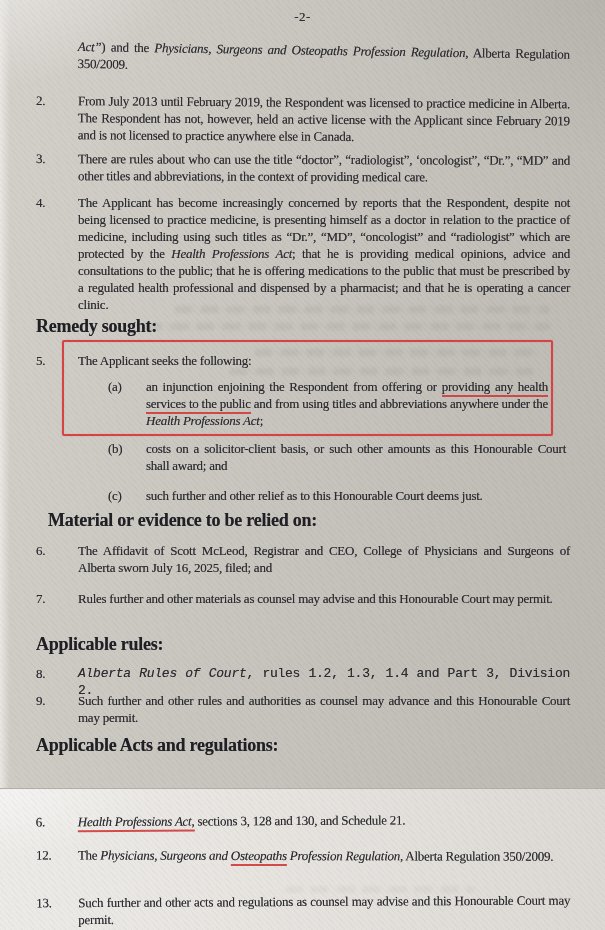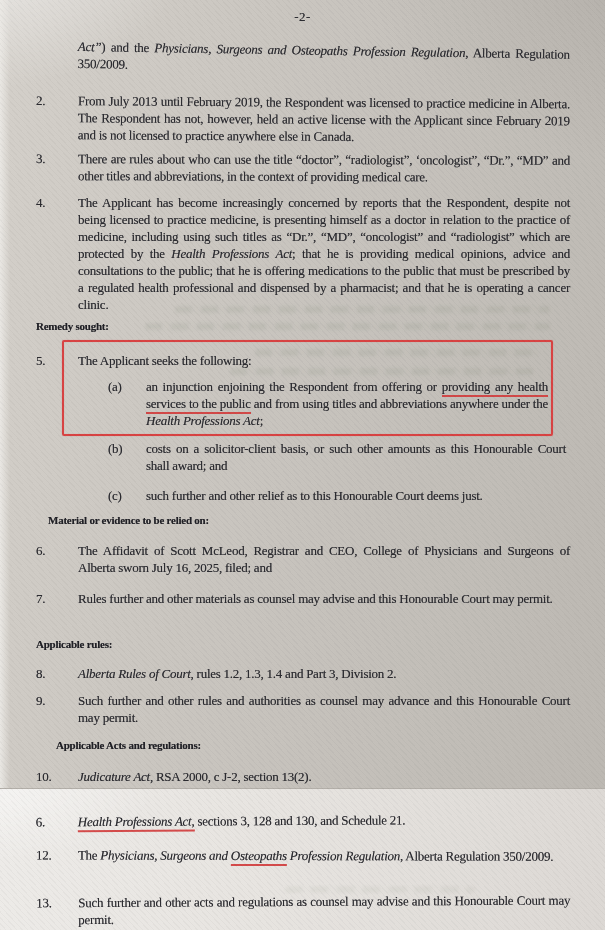--- a/index.html
+++ b/index.html
@@ -40,7 +40,7 @@
   .num { flex:0 0 42px; }
   .ltr { flex:0 0 38px; }
   .txt { text-align:justify; }
-  .hd  { font-weight:bold; font-size:11px; color:#1f1f25; }
+  .hd  { font-weight:bold; font-size:18px; color:#1f1f25; }
   .it  { font-style:italic; }
   .redln { border-bottom:2px solid rgba(210,62,62,0.92); padding-bottom:0.5px; }
   .pageno { left:0; width:605px; text-align:center; top:8px; letter-spacing:0.5px; }

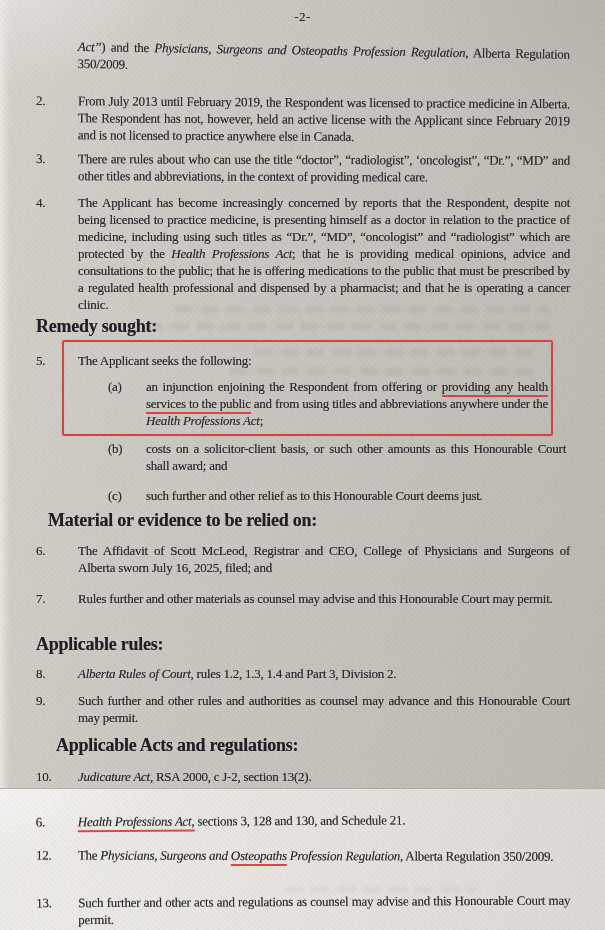--- a/index.html
+++ b/index.html
@@ -137,7 +137,7 @@
 
   <div class="abs row" style="left:36px; top:665px; width:534px;">
     <span class="num">8.</span>
-    <div class="txt" style="width:492px;"><span class="it">Alberta Rules of Court</span><span>, rules 1.2, 1.3, 1.4 and Part 3, Division 2.</span></div>
+    <div class="txt" style="width:492px;font-family:Liberation Mono, monospace;"><span class="it">Alberta Rules of Court</span><span>, rules 1.2, 1.3, 1.4 and Part 3, Division 2.</span></div>
   </div>
 
   <div class="abs row" style="left:36px; top:692px; width:534px;">

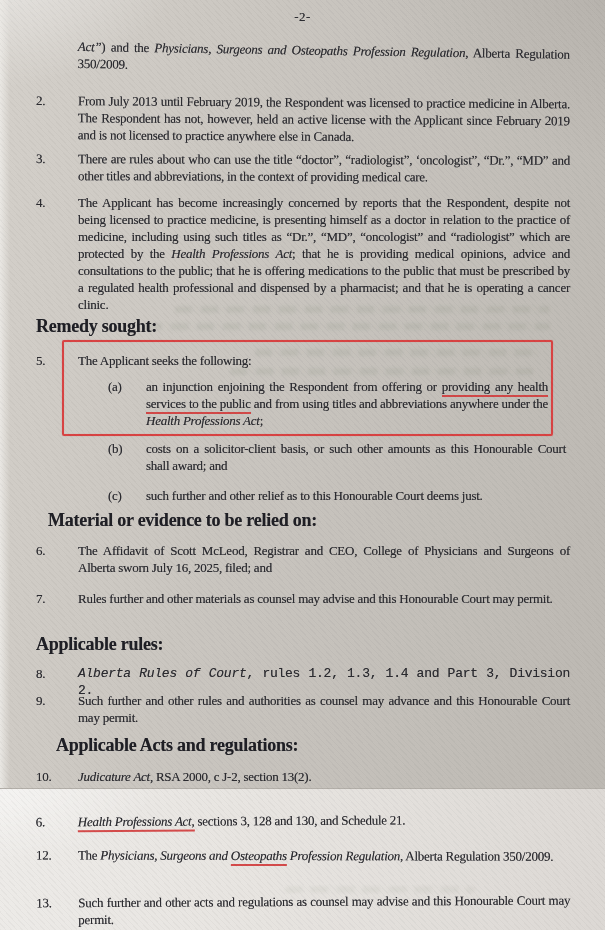--- a/index.html
+++ b/index.html
@@ -145,7 +145,7 @@
     <div class="txt" style="width:492px;">Such further and other rules and authorities as counsel may advance and this Honourable Court may permit.</div>
   </div>
 
-  <div class="abs hd" style="left:36px; top:737px;margin-left:20px;">Applicable Acts and regulations:</div>
+  <div class="abs hd" style="left:36px; top:737px;">Applicable Acts and regulations:</div>
 
   <div class="abs row" style="left:36px; top:768px; width:534px;">
     <span class="num">10.</span>

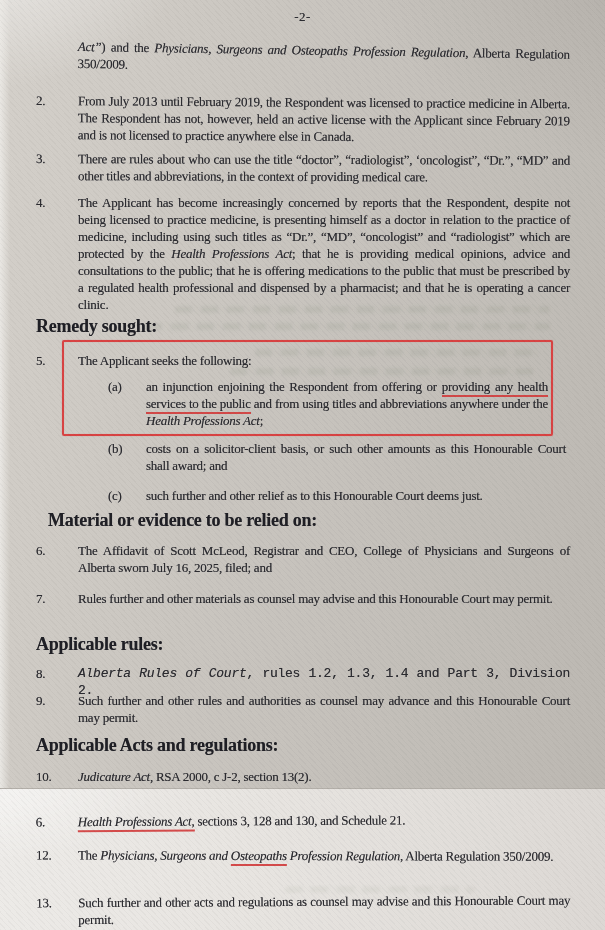--- a/index.html
+++ b/index.html
@@ -147,10 +147,6 @@
 
   <div class="abs hd" style="left:36px; top:737px;">Applicable Acts and regulations:</div>
 
-  <div class="abs row" style="left:36px; top:768px; width:534px;">
-    <span class="num">10.</span>
-    <div class="txt" style="width:492px;"><span class="it">Judicature Act</span><span>, RSA 2000, c J-2, section 13(2).</span></div>
-  </div>
 
   <div class="abs rot-band" style="left:0; top:788px; width:605px; height:142px;">
 

